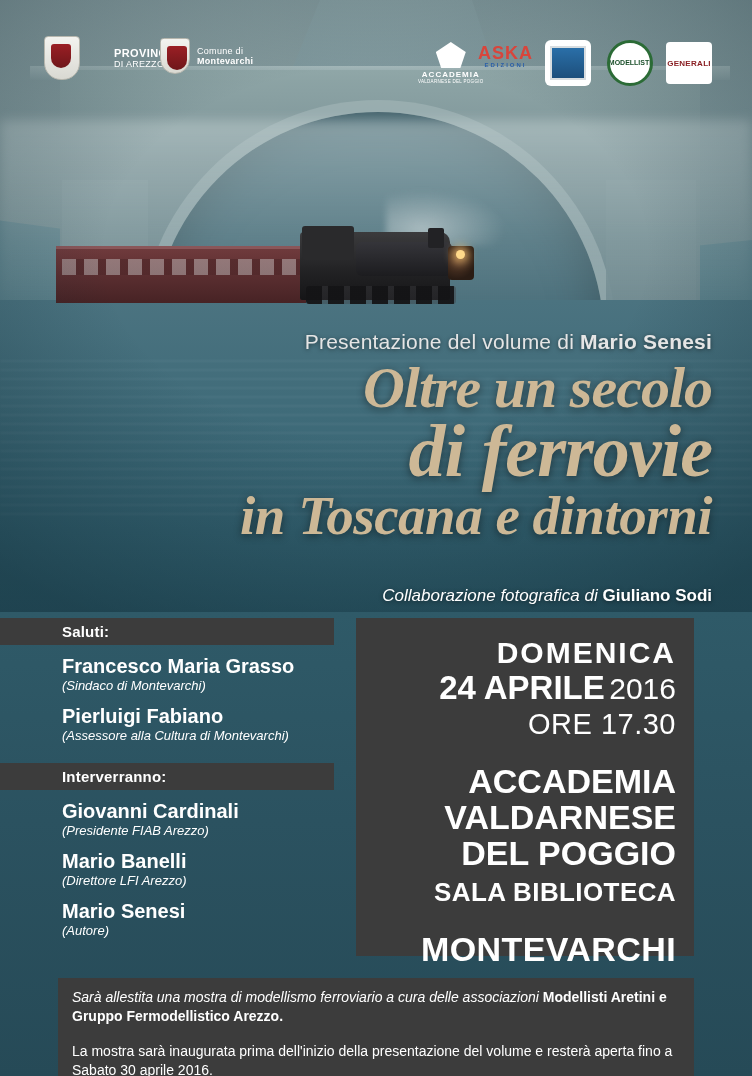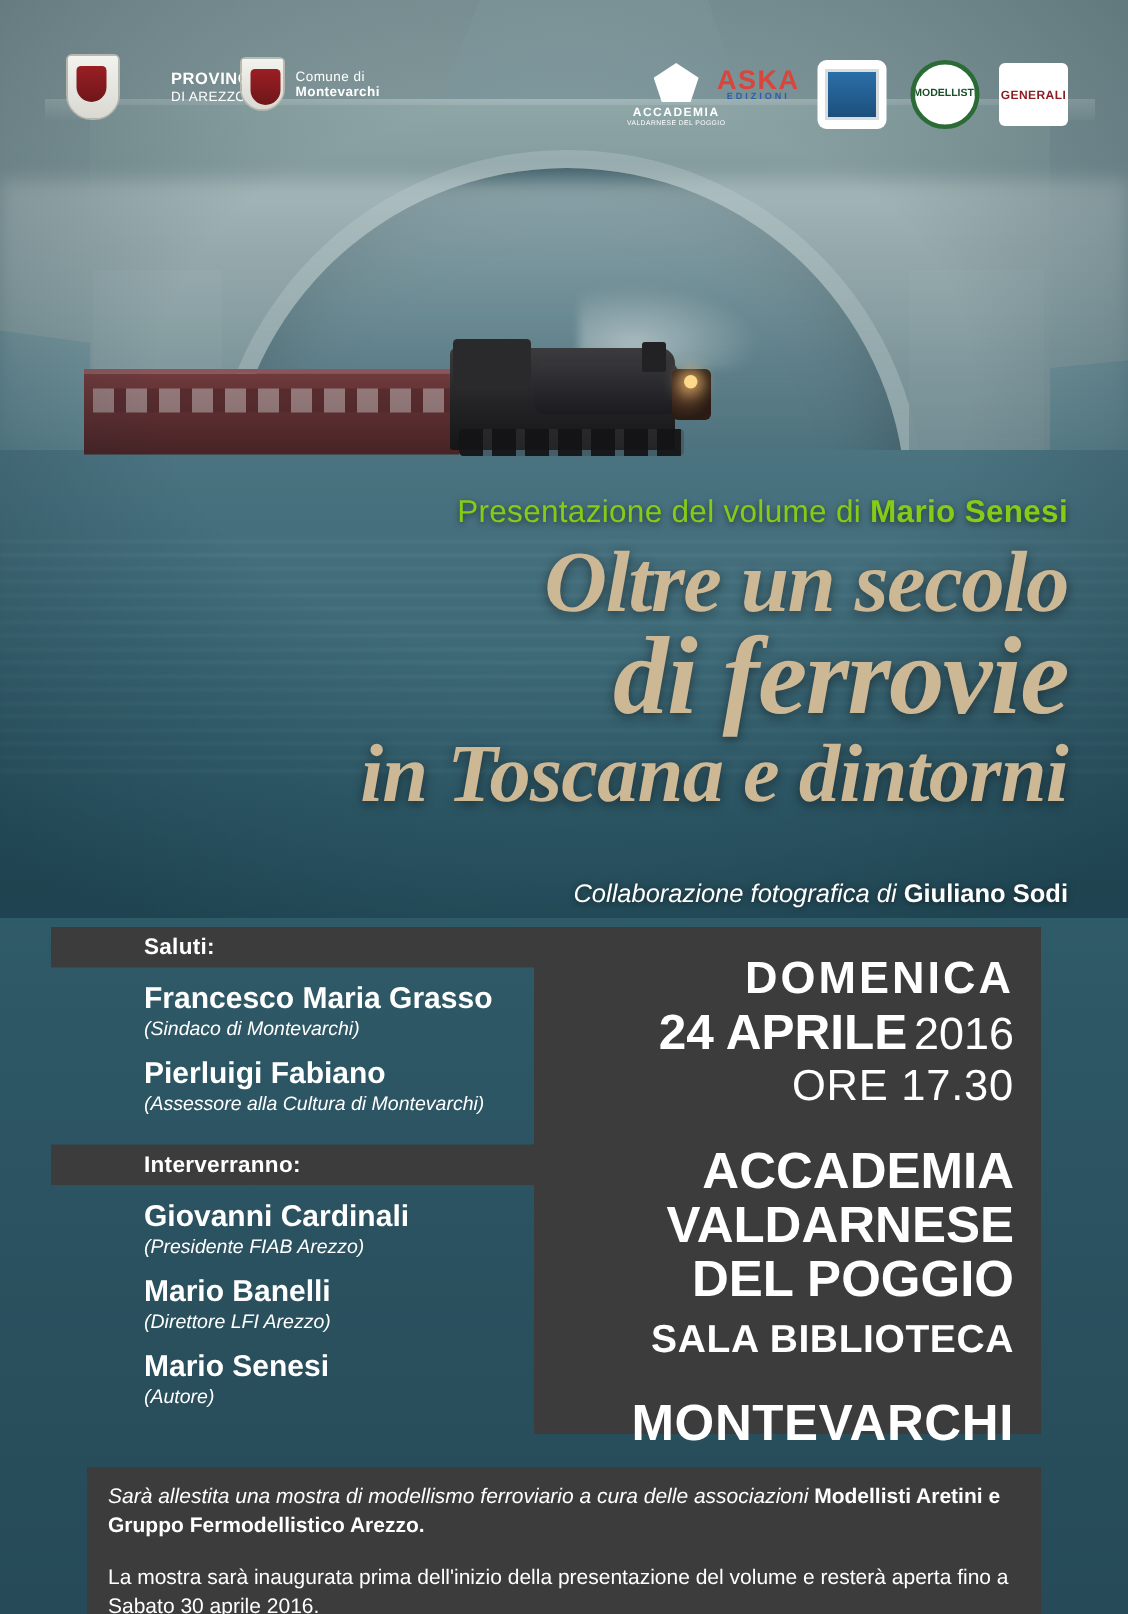--- a/index.html
+++ b/index.html
@@ -300,7 +300,7 @@
     left: 0; top: 330px;
     width: 712px;
     text-align: right;
-    color: #84cc16;
+    color: #e5e5e5;
     font-size: 21px;
     letter-spacing: .2px;
     text-shadow: 0 1px 4px rgba(0,0,0,0.5);

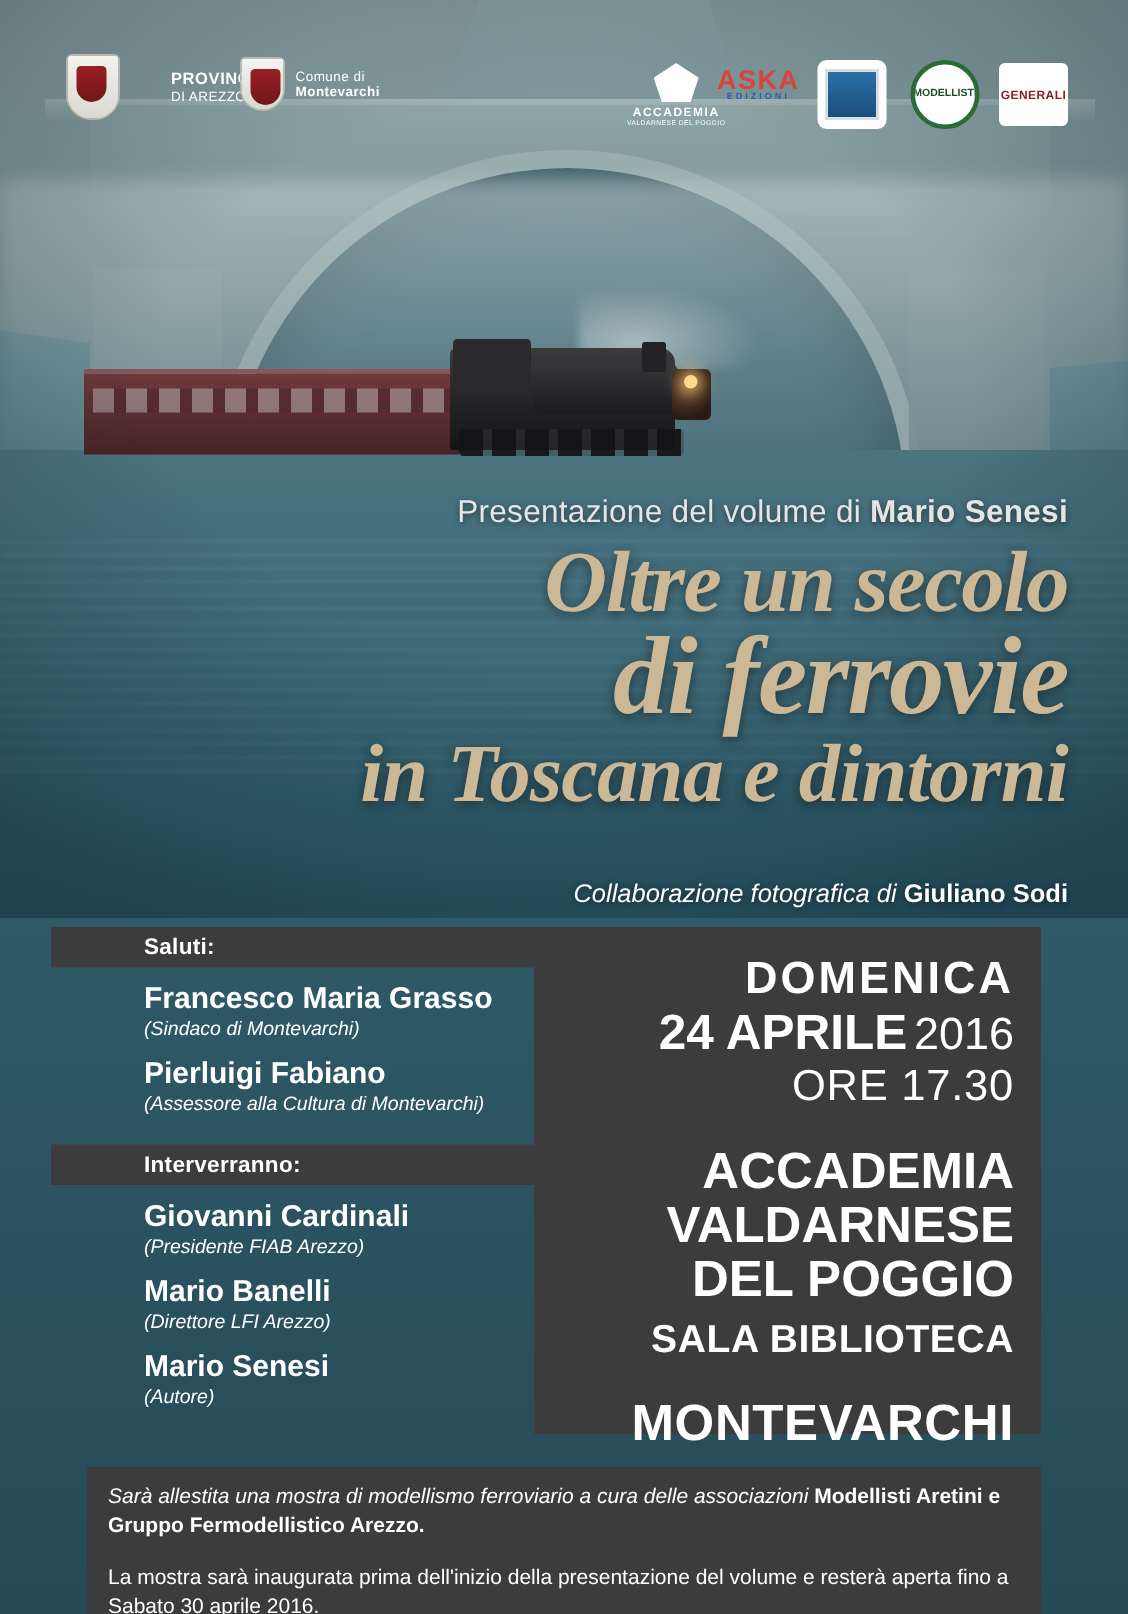--- a/index.html
+++ b/index.html
@@ -345,9 +345,8 @@
   
   .left-col {
     position: absolute;
-    left: 13px; top: 618px;
+    left: 0; top: 618px;
     width: 334px;
-    padding-left: 21px;
   }
   .section-bar {
     background: #3c3c3c;

